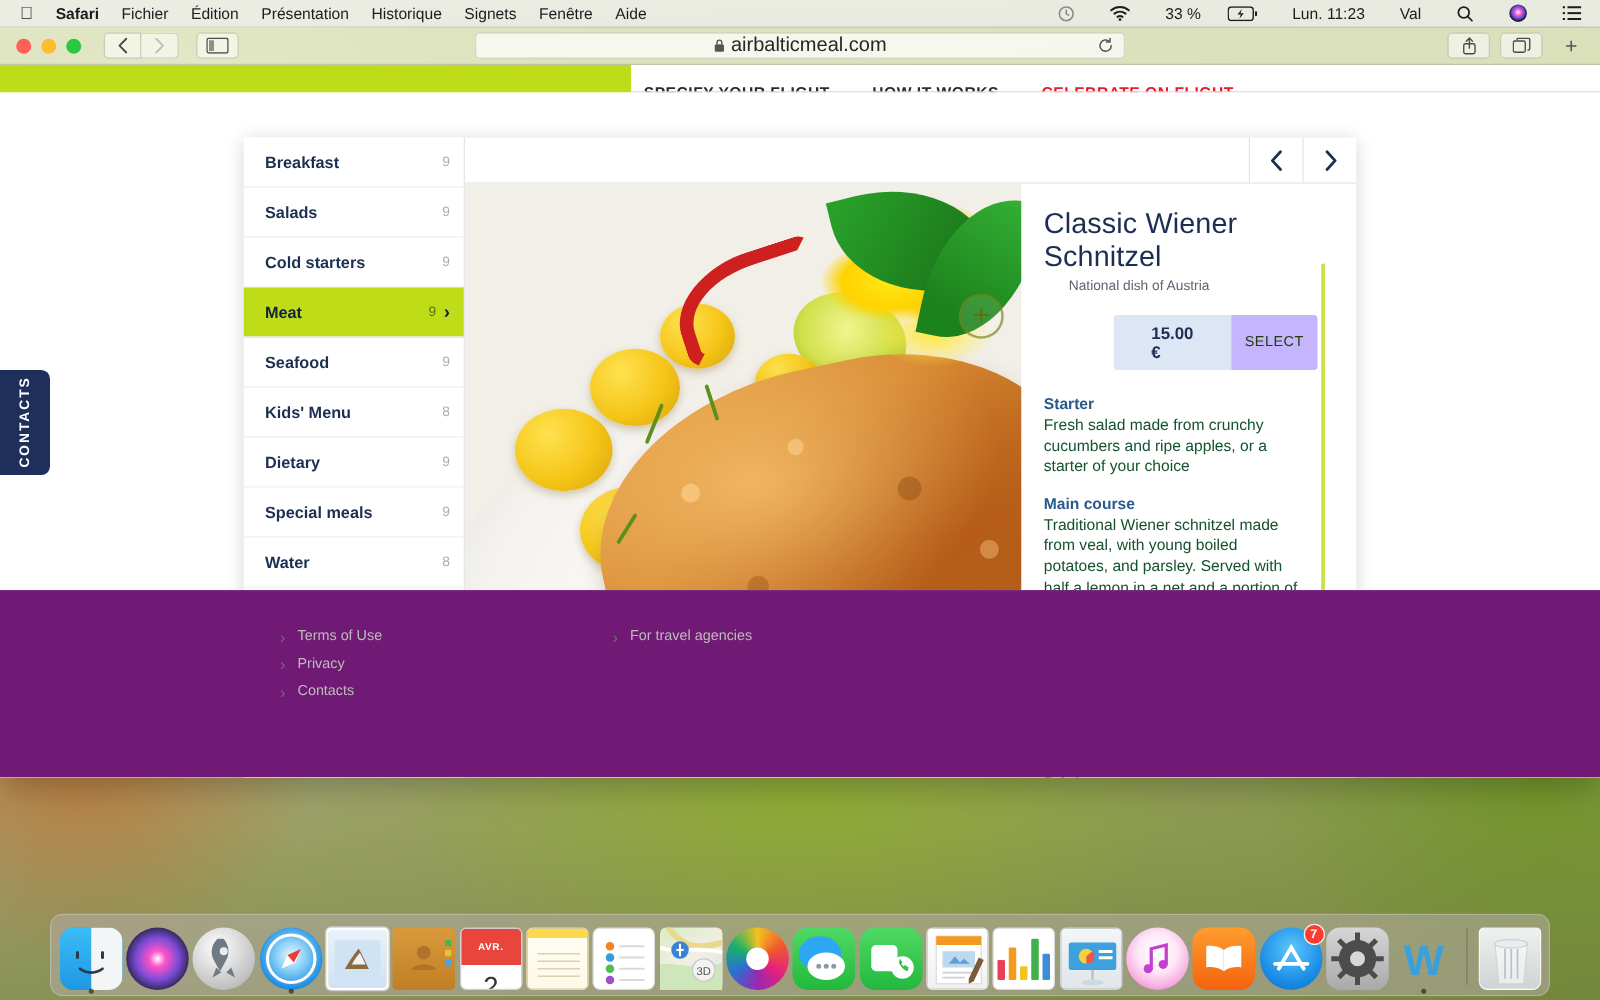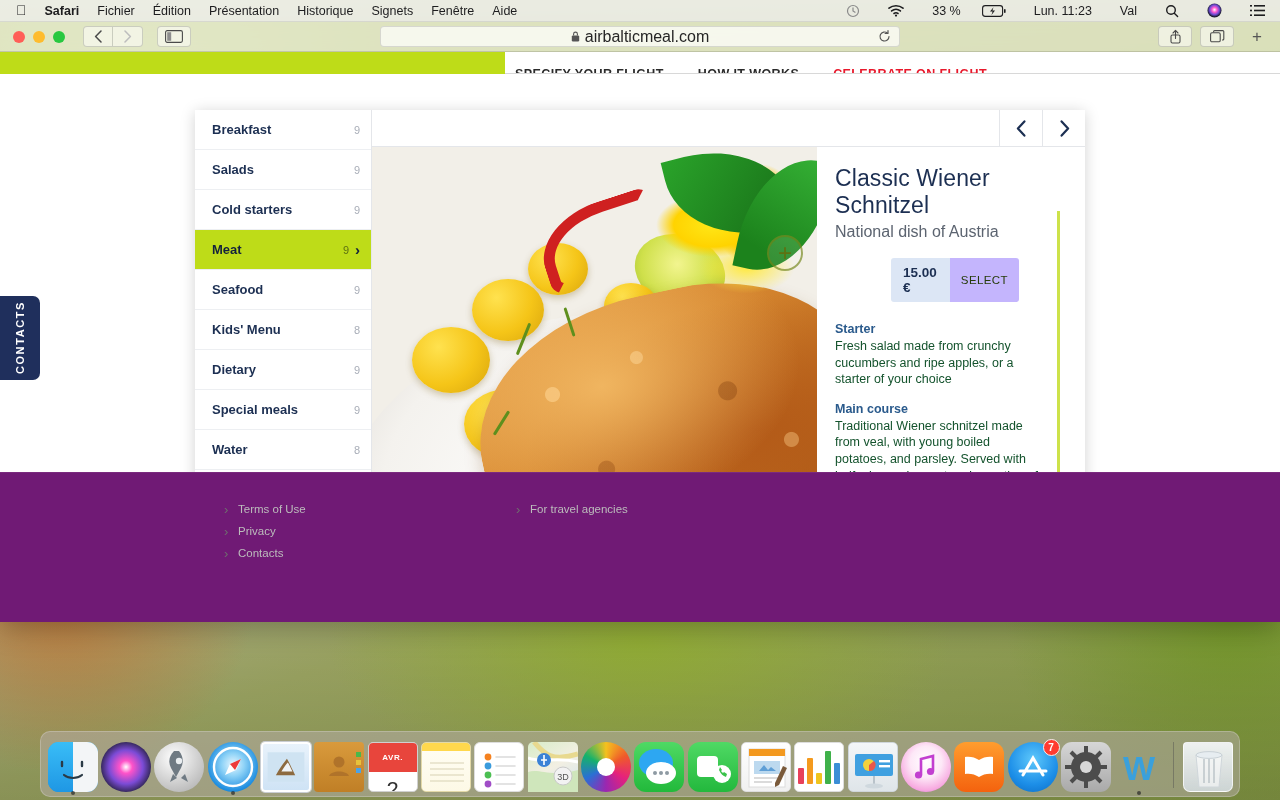--- a/index.html
+++ b/index.html
@@ -235,7 +235,7 @@
     overflow: hidden;
   }
   #dish-title { font-size: 23px; color: #1c2f52; font-weight: normal; letter-spacing: .1px; }
-  #dish-subtitle { font-size: 16px; color: #5c6470; margin-top: 4px; }
+  #dish-subtitle { font-size: 11px; color: #5c6470; margin-top: 4px; margin-left: 20px; }
   #price-row { display: flex; margin: 17px 0 0 56px; width: 128px; }
   #price {
     background: #dce6f5; color: #1c2f52; font-weight: bold; font-size: 13.5px;

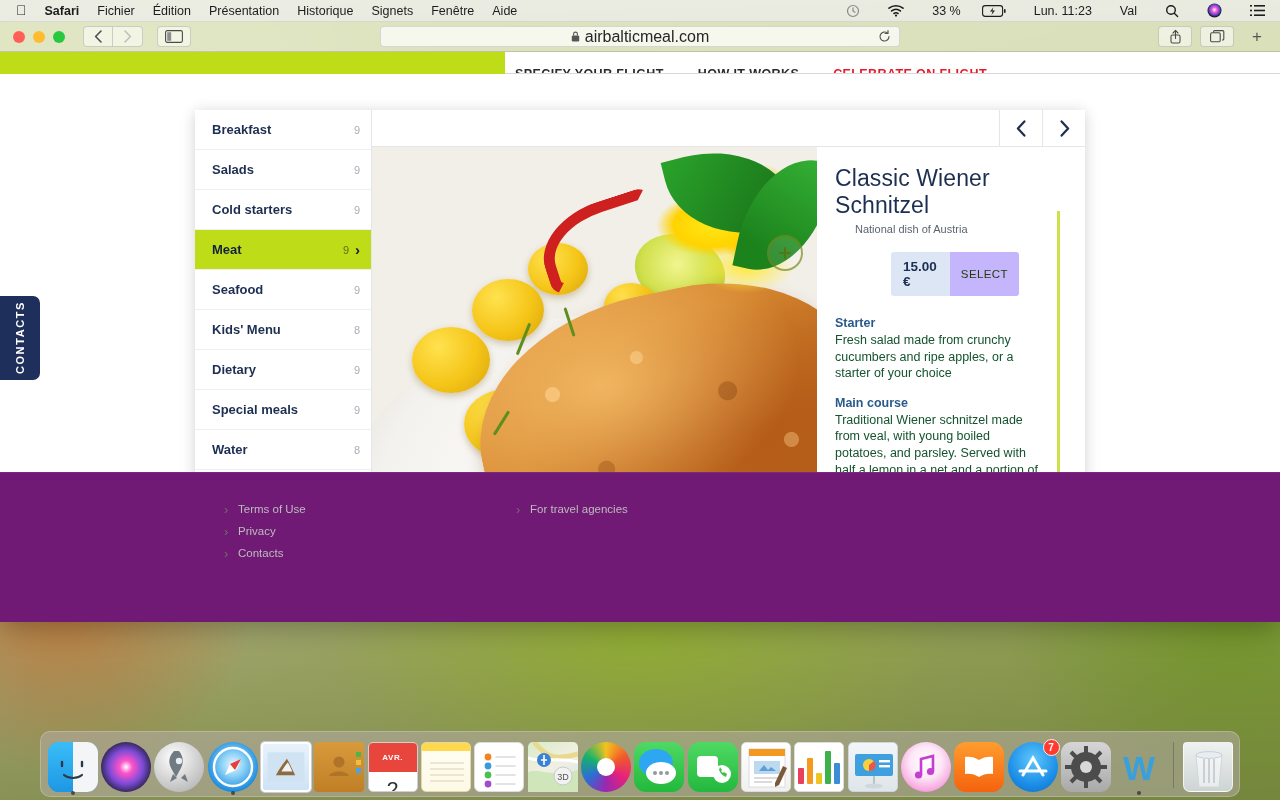--- a/index.html
+++ b/index.html
@@ -239,7 +239,7 @@
   #price-row { display: flex; margin: 17px 0 0 56px; width: 128px; }
   #price {
     background: #dce6f5; color: #1c2f52; font-weight: bold; font-size: 13.5px;
-    padding: 7px 12px; border-radius: 3px 0 0 3px; display: flex; align-items: center;
+    padding: 7px 30px; border-radius: 3px 0 0 3px; display: flex; align-items: center;
   }
   #select-btn {
     background: #c4b5fd; color: #263b0a; font-weight: normal; font-size: 11.5px;

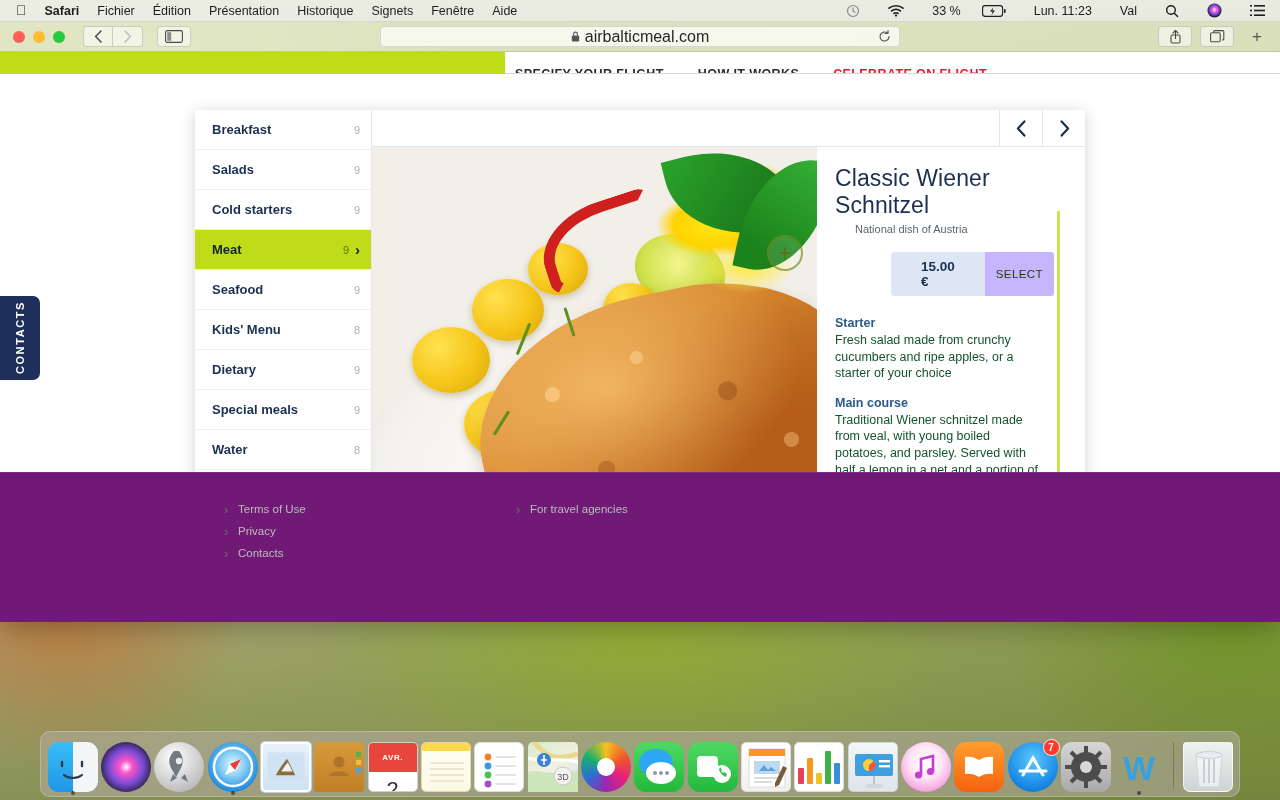--- a/index.html
+++ b/index.html
@@ -263,7 +263,7 @@
   }
   .foot-col { position: absolute; top: 30px; font-size: 11.5px; }
   #foot-col-1 { left: 238px; }
-  #foot-col-2 { left: 530px; }
+  #foot-col-2 { left: 504px; }
   .foot-link { color: #bcbcbc; margin-bottom: 10px; position: relative; }
   .foot-link::before {
     content: "\203A"; position: absolute; left: -14px; top: -1px; color: #6e6e6e; font-size: 13px;

